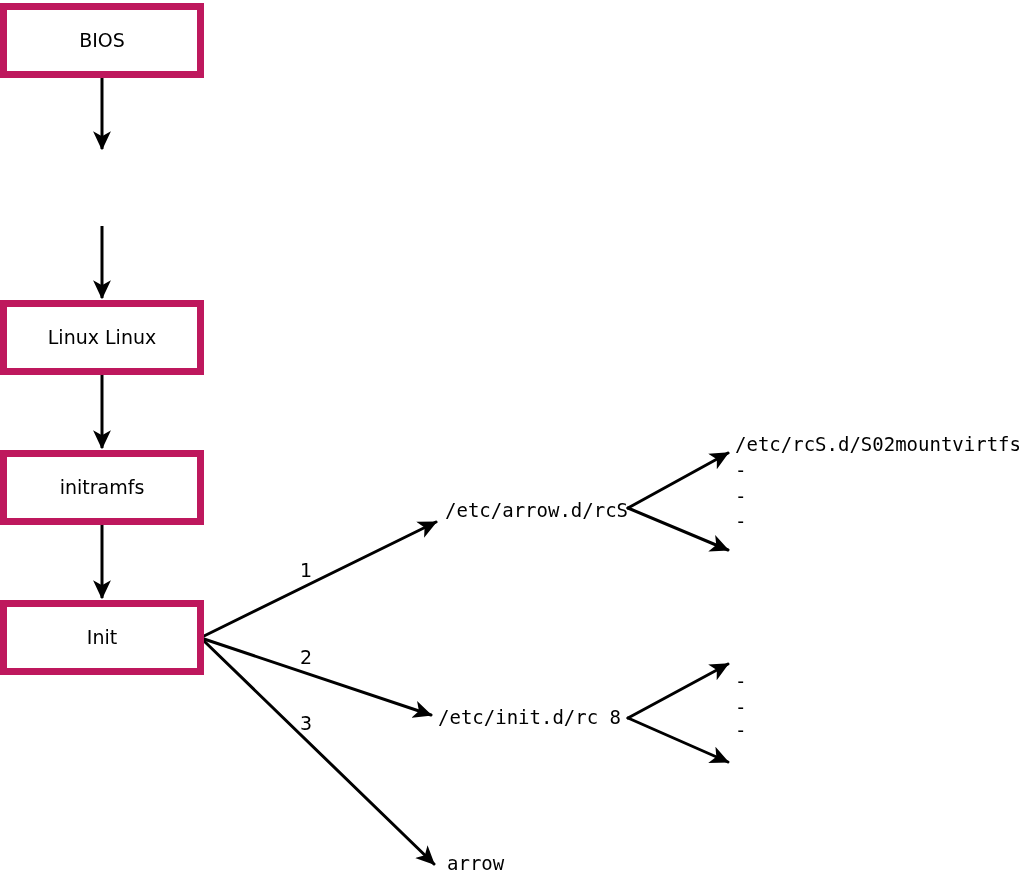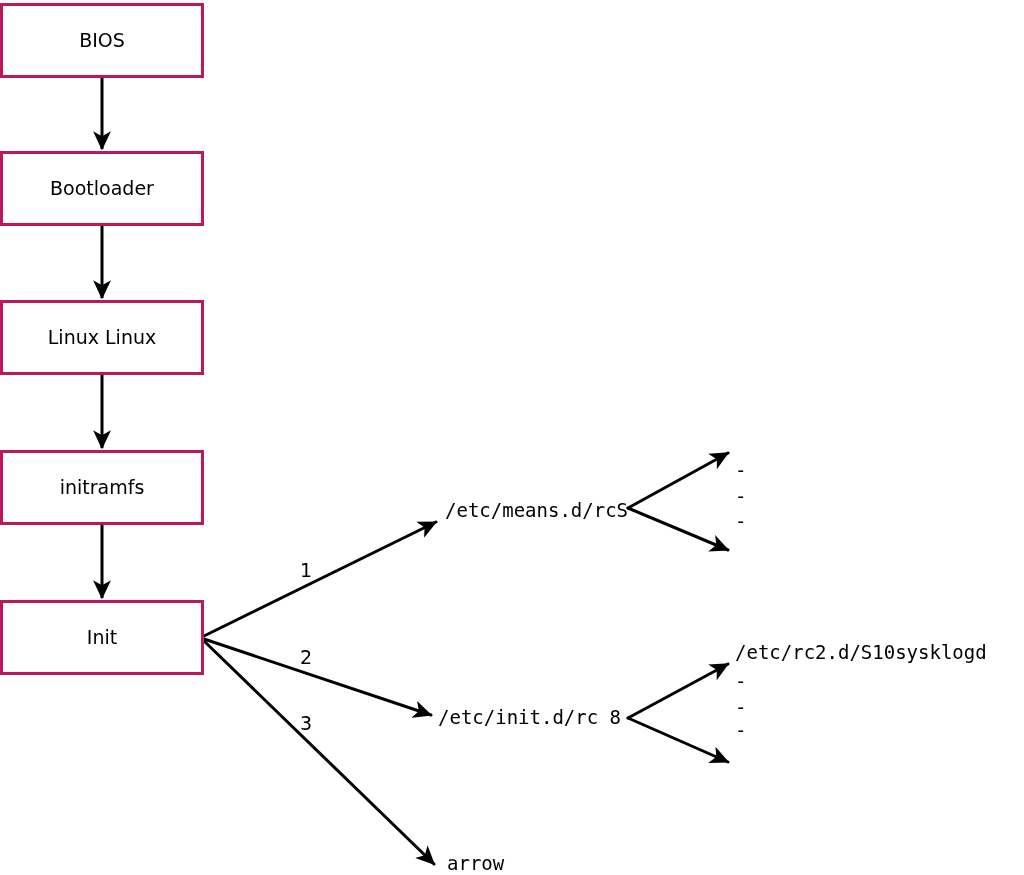--- a/index.html
+++ b/index.html
@@ -32,7 +32,7 @@
     left: 0;
     width: 204px;
     height: 75px;
-    border: 3px solid #be185d;
+    border: 7px solid #be185d;
     box-sizing: border-box;
     background: #ffffff;
     display: flex;

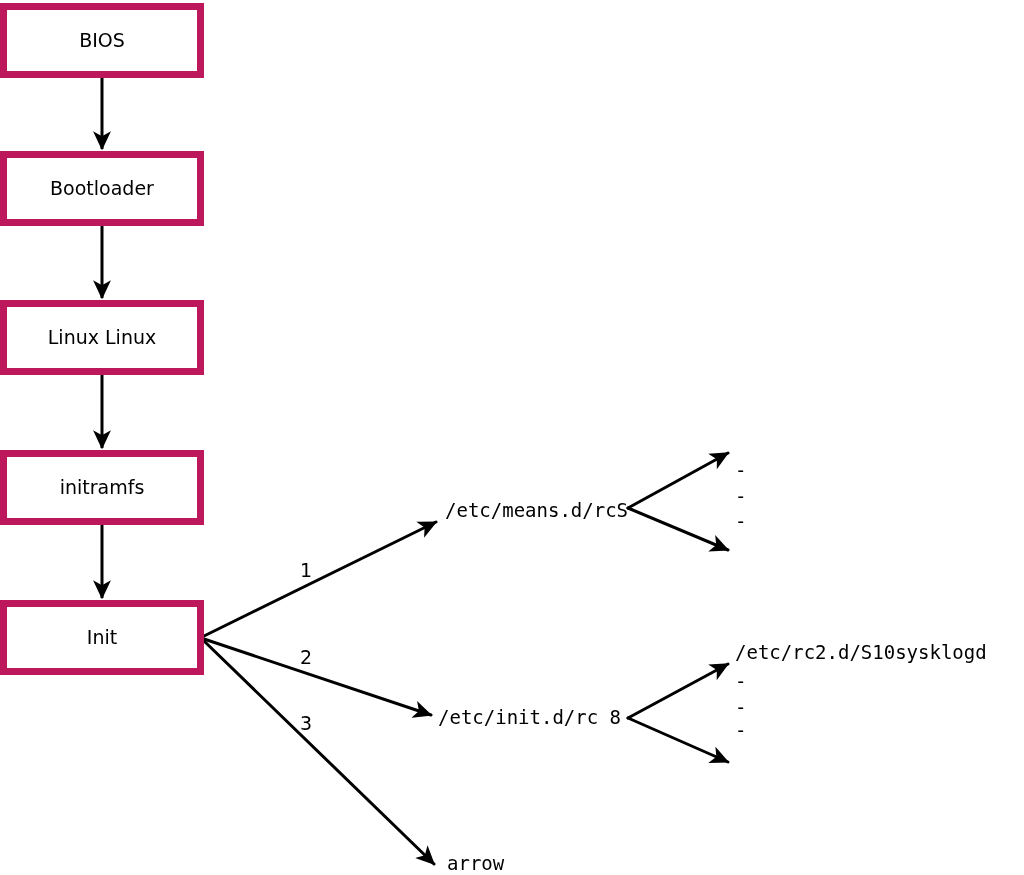--- a/index.html
+++ b/index.html
@@ -98,9 +98,6 @@
   <div class="node-box" style="top:3px">
     <span class="box-label">BIOS</span>
   </div>
-  <div class="node-box" style="top:151px">
-    <span class="box-label">Bootloader</span>
-  </div>
   <div class="node-box" style="top:300px">
     <span class="box-label">Linux Linux</span>
   </div>

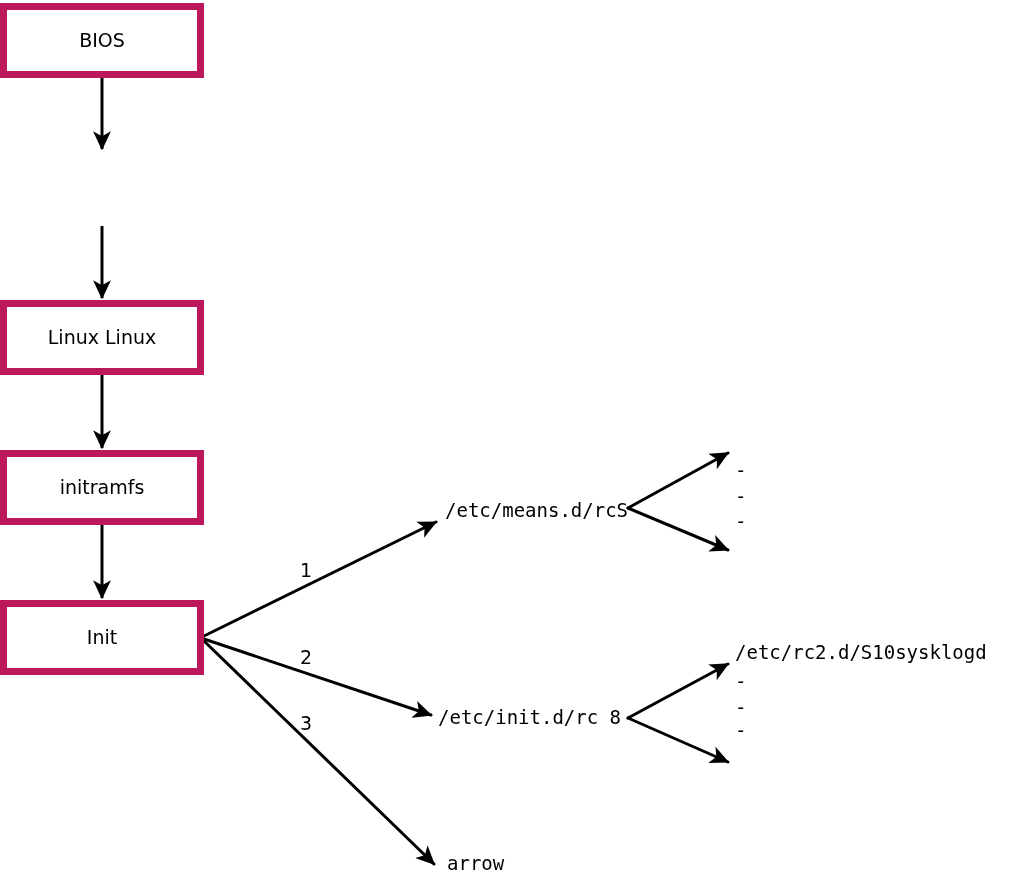--- a/index.html
+++ b/index.html
@@ -117,6 +117,7 @@
   <div class="mono-label" style="left:438px; top:717px">/etc/init.d/rc 8</div>
   <div class="mono-label" style="left:447px; top:863px">arrow</div>
 
+  <div class="mono-label" style="left:735px; top:444px">/etc/rcS.d/S02mountvirtfs</div>
   <div class="mono-label" style="left:735px; top:470px">-</div>
   <div class="mono-label" style="left:735px; top:496px">-</div>
   <div class="mono-label" style="left:735px; top:521px">-</div>

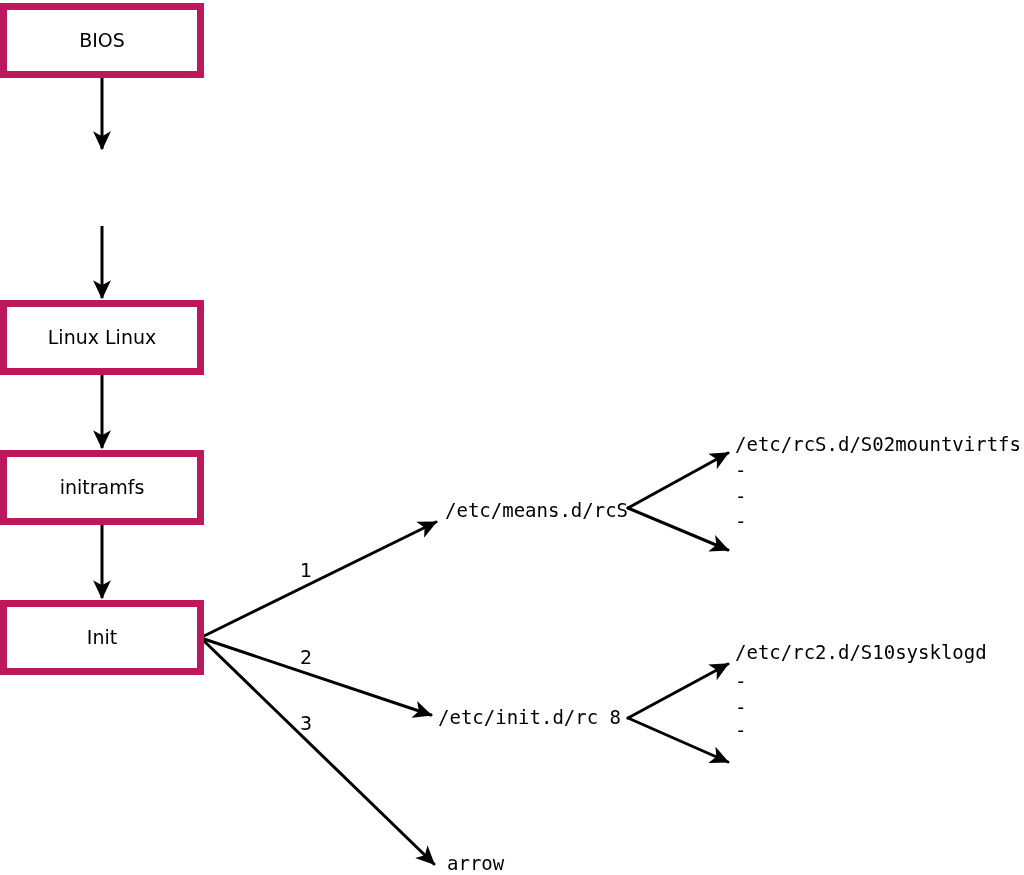--- a/index.html
+++ b/index.html
@@ -113,7 +113,7 @@
   <div class="sans-label" style="left:300px; top:657px">2</div>
   <div class="sans-label" style="left:300px; top:723px">3</div>
 
-  <div class="mono-label" style="left:445px; top:510px">/etc/means.d/rcS</div>
+  <div class="mono-label" style="left:445px; top:510px">/etc/arrow.d/rcS</div>
   <div class="mono-label" style="left:438px; top:717px">/etc/init.d/rc 8</div>
   <div class="mono-label" style="left:447px; top:863px">arrow</div>
 

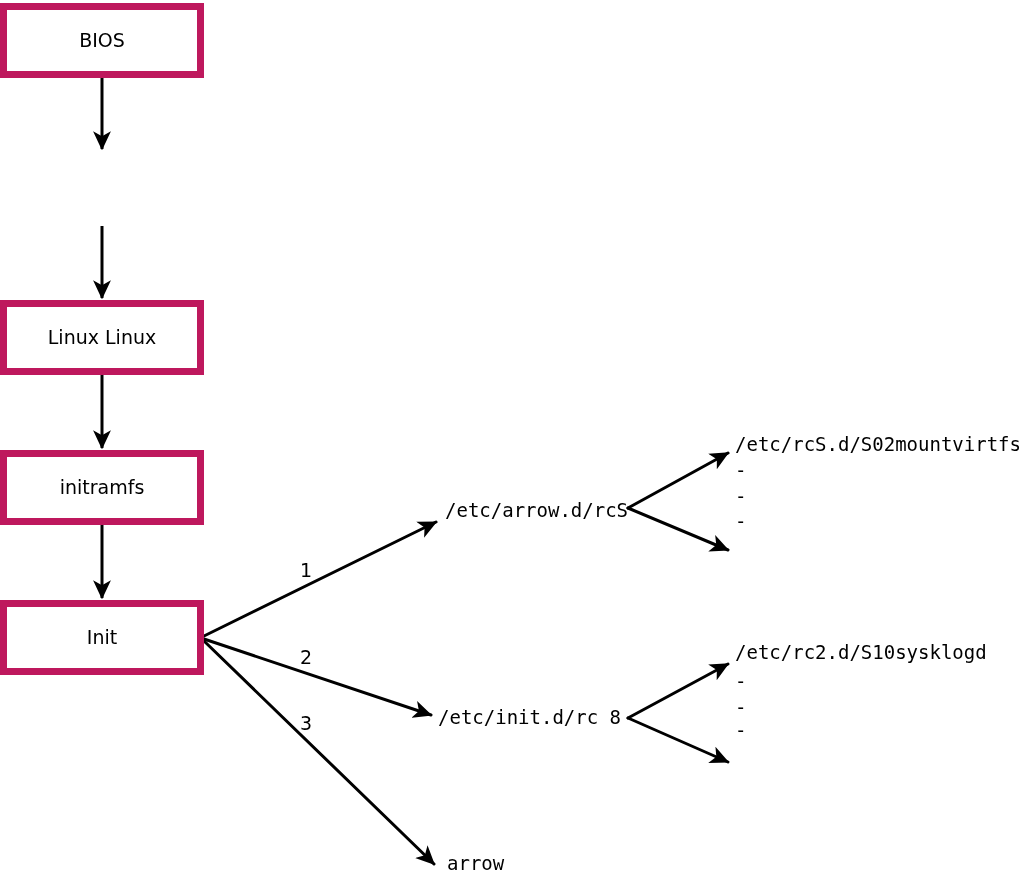--- a/index.html
+++ b/index.html
@@ -122,7 +122,6 @@
   <div class="mono-label" style="left:735px; top:496px">-</div>
   <div class="mono-label" style="left:735px; top:521px">-</div>
 
-  <div class="mono-label" style="left:735px; top:652px">/etc/rc2.d/S10sysklogd</div>
   <div class="mono-label" style="left:735px; top:681px">-</div>
   <div class="mono-label" style="left:735px; top:707px">-</div>
   <div class="mono-label" style="left:735px; top:730px">-</div>

